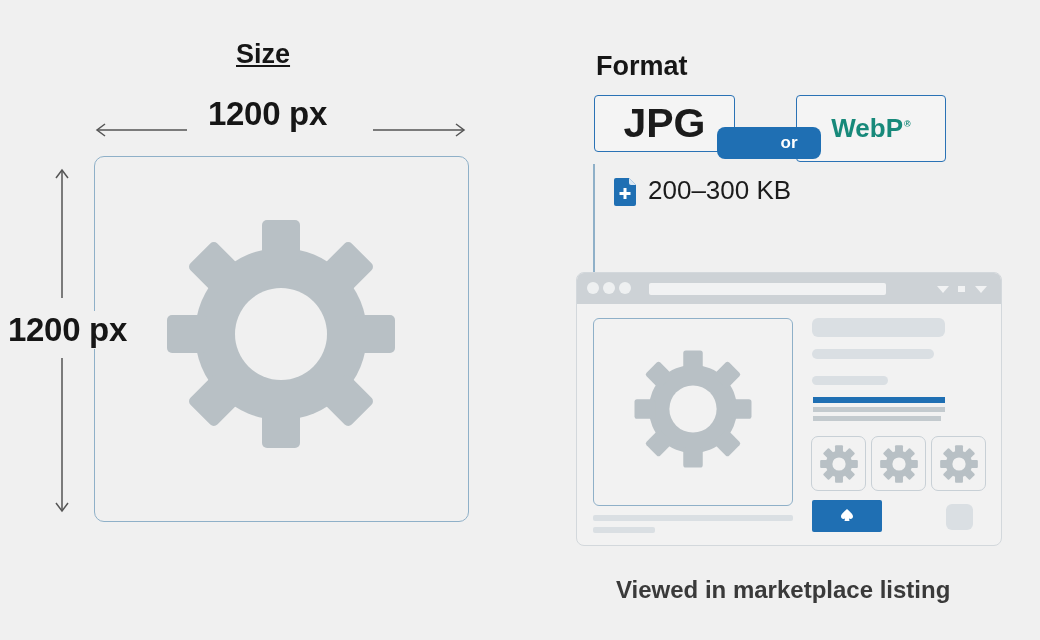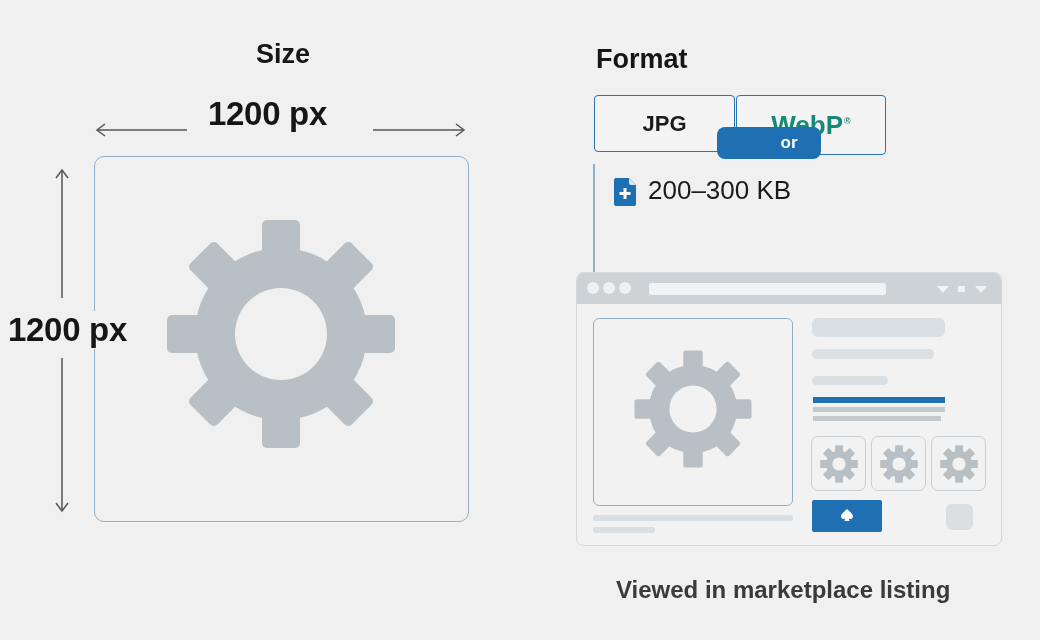--- a/index.html
+++ b/index.html
@@ -26,7 +26,7 @@
 </head>
 <body>
 
-<div class="abs h-title" style="left:256px;top:39px;">Size</div>
+<div class="abs h-title" style="left:236px;top:39px;text-decoration:underline;">Size</div>
 
 <div class="abs" style="left:95px;top:122px;width:372px;height:16px;">
   <svg width="372" height="16">

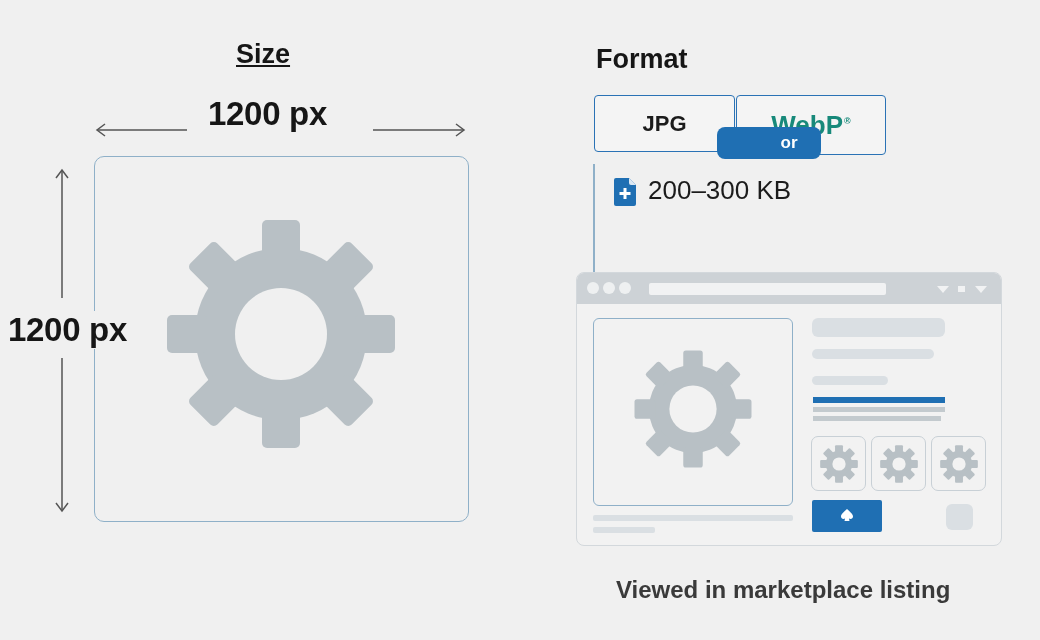--- a/index.html
+++ b/index.html
@@ -69,7 +69,7 @@
   </svg>
 </div>
 
-<div class="abs h-title" style="left:596px;top:44px;text-align:right;">Format</div>
+<div class="abs h-title" style="left:596px;top:51px;text-align:right;">Format</div>
 
 <div class="abs fmt-box" style="left:594px;top:95px;width:141px;height:57px;">
   <span class="jpg">JPG</span>

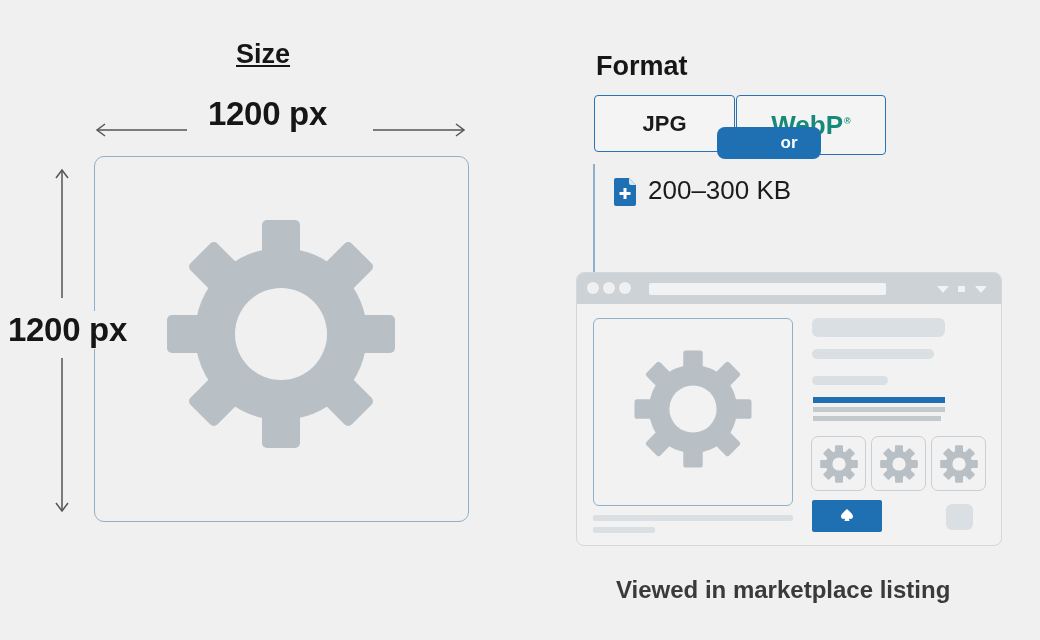--- a/index.html
+++ b/index.html
@@ -11,7 +11,7 @@
   .frame { border:1.5px solid #8fb0c8; border-radius:10px; box-sizing:border-box; }
   .fmt-box { border:1.5px solid #2a72b5; border-radius:4px; background:#f4f4f4; box-sizing:border-box;
              display:flex; align-items:center; justify-content:center; }
-  .jpg { font-weight:700; font-size:22px; color:#1b1b1b; }
+  .jpg { font-weight:700; font-size:41px; color:#1b1b1b; }
   .webp { font-weight:700; font-size:26px; color:#17897a; }
   .webp sup { font-size:9px; vertical-align:super; margin-left:1px; }
   .or-pill { background:#1f6fb3; color:#fff; font-weight:700; font-size:17px; border-radius:8px;

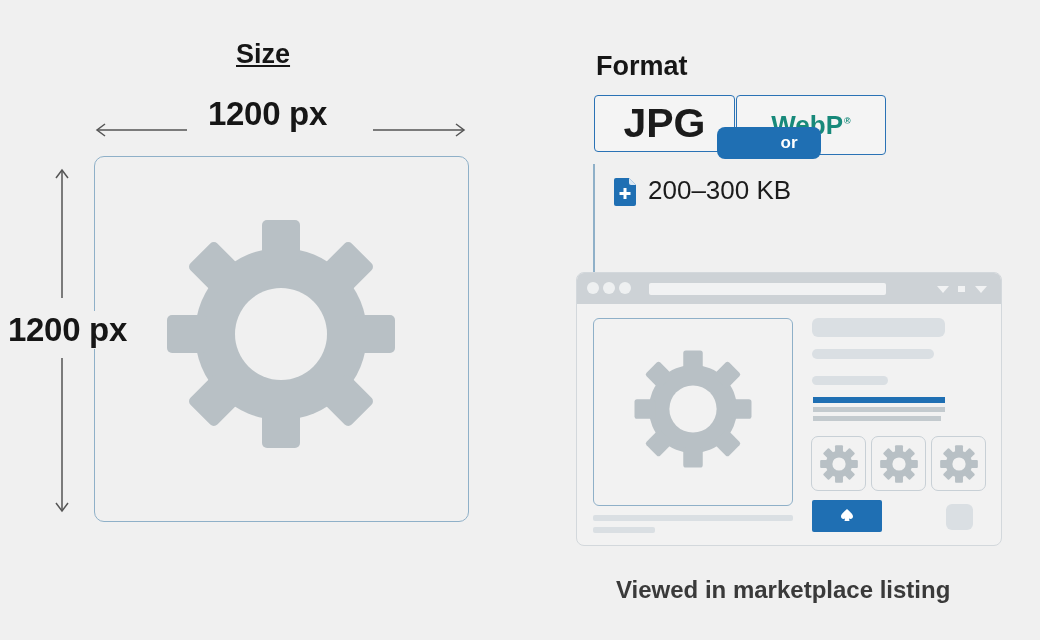--- a/index.html
+++ b/index.html
@@ -74,7 +74,7 @@
 <div class="abs fmt-box" style="left:594px;top:95px;width:141px;height:57px;">
   <span class="jpg">JPG</span>
 </div>
-<div class="abs fmt-box" style="left:736px;top:95px;width:150px;height:60px;">
+<div class="abs fmt-box" style="left:796px;top:95px;width:150px;height:67px;">
   <span class="webp"><span>WebP</span><sup>®</sup></span>
 </div>
 <div class="abs or-pill" style="left:717px;top:127px;width:64px;height:32px;">or</div>

